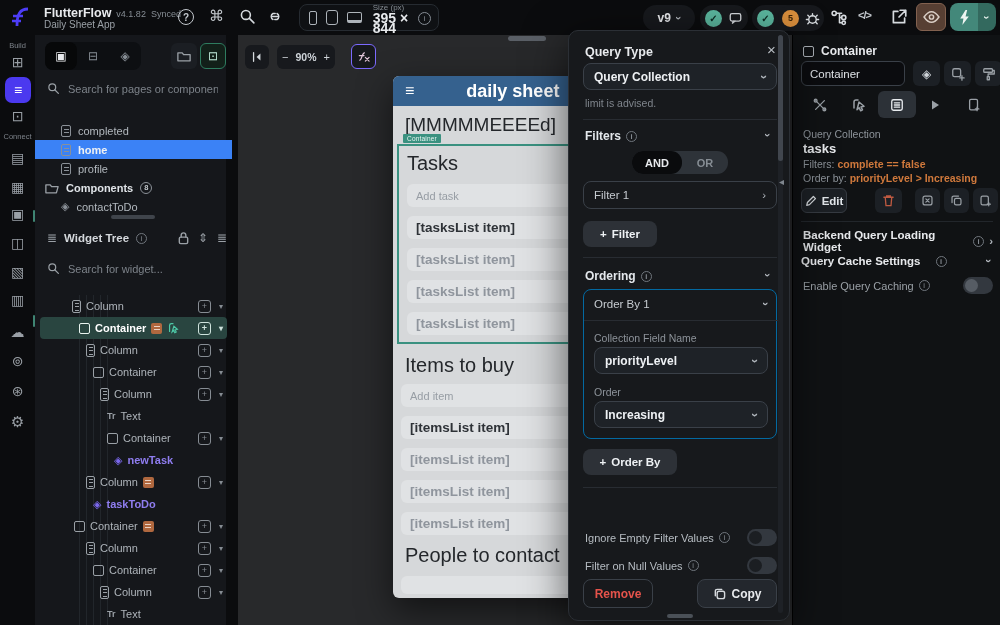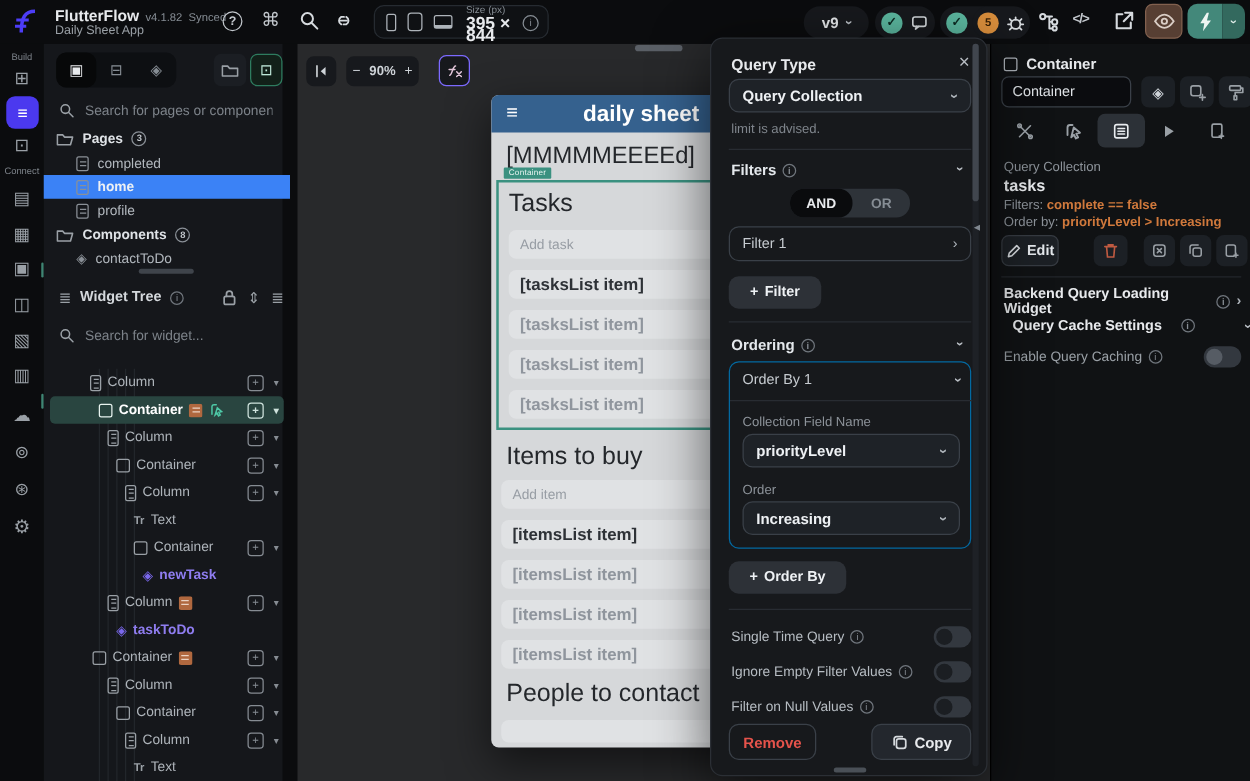--- a/index.html
+++ b/index.html
@@ -246,13 +246,6 @@
     <input placeholder="Search for pages or componen..." style="">
   </div>
 
-  <div class="prow" style="top:66px;padding-left:10px;color:#dfe3e7;font-weight:700">
-    <svg width="14" height="12" viewBox="0 0 16 13">
-        <path class="ic" d="M1 3h5l1.5 2H15l-2 7H1z"></path>
-      </svg>
-    <span>Pages</span>
-    <span class="cnt">3</span>
-  </div>
   <div class="prow" style="top:86px;padding-left:26px">
       <span class="pgic"></span>
       <span>completed</span>

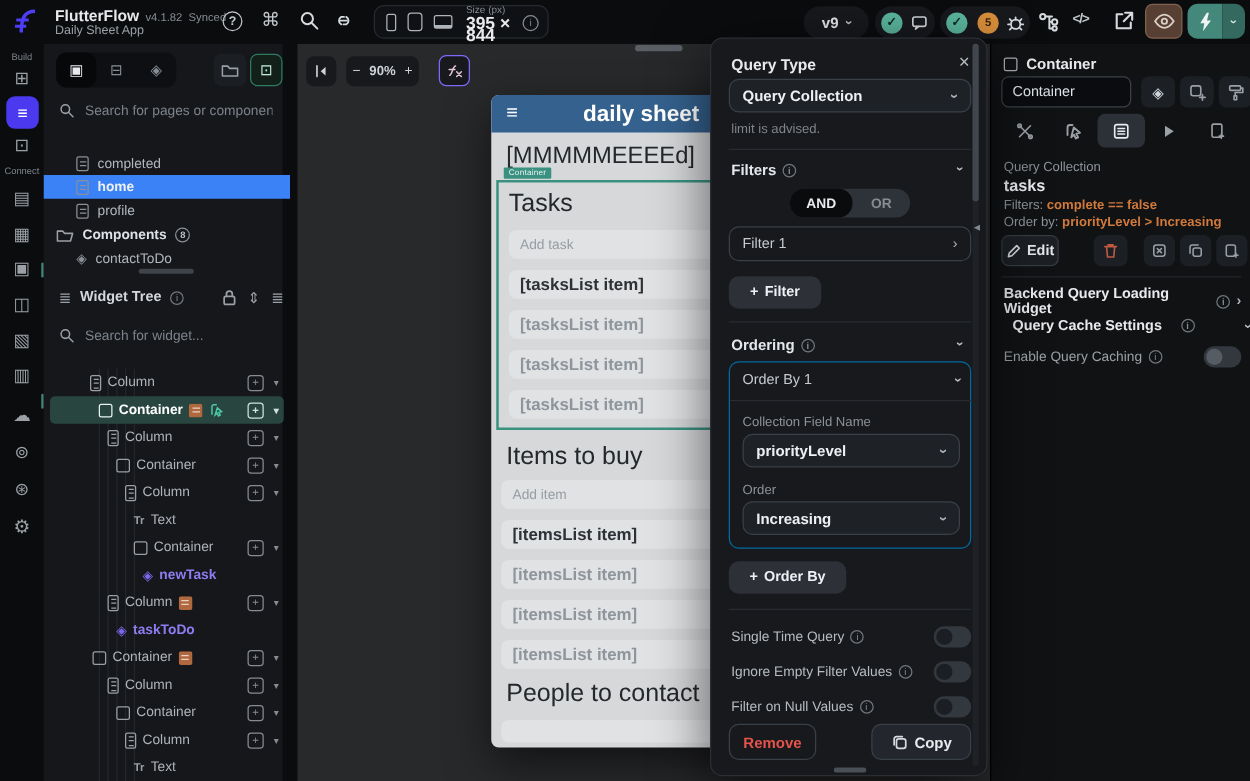--- a/index.html
+++ b/index.html
@@ -680,7 +680,7 @@
       <span class="i-info"></span>
       <span class="rowchev" style="margin-left:auto;color:#aeb4ba">›</span>
   </div>
-  <div class="abs" style="left:17px;top:220px;width:190px;display:flex;align-items:flex-start;gap:15px;font-weight:700;font-size:11.5px">
+  <div class="abs" style="left:8px;top:220px;width:190px;display:flex;align-items:center;gap:15px;font-weight:700;font-size:11.5px">
     <span>Query Cache Settings</span>
       <span class="i-info"></span>
       <span class="chev-d" style="margin-left:auto">›</span>

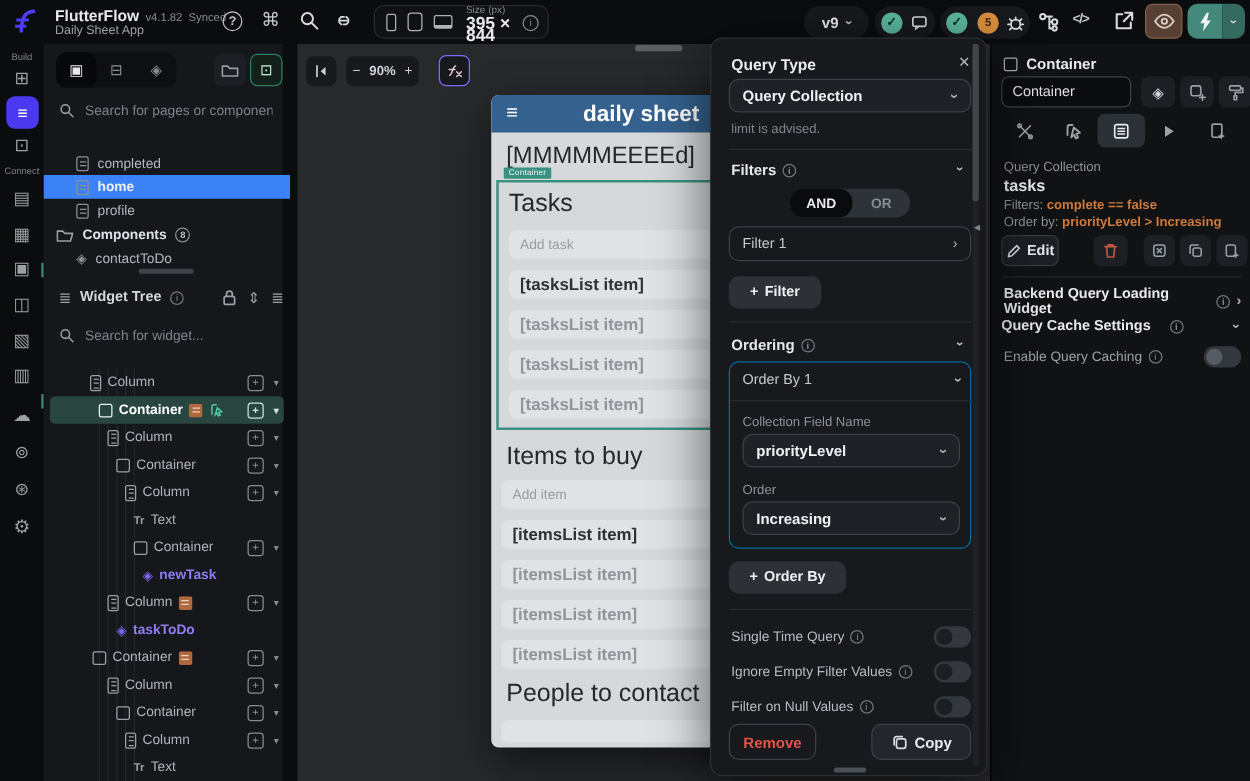--- a/index.html
+++ b/index.html
@@ -528,11 +528,6 @@
   </div>
   <div class="hr" style="left:14px;top:456px;width:194px"></div>
 
-  <div class="togrow" style="top:470px">
-    <span>Single Time Query</span>
-      <span class="i-info"></span>
-      <span class="tog" style="margin-left:auto"></span>
-  </div>
   <div class="togrow" style="top:498px">
     <span>Ignore Empty Filter Values</span>
       <span class="i-info"></span>

